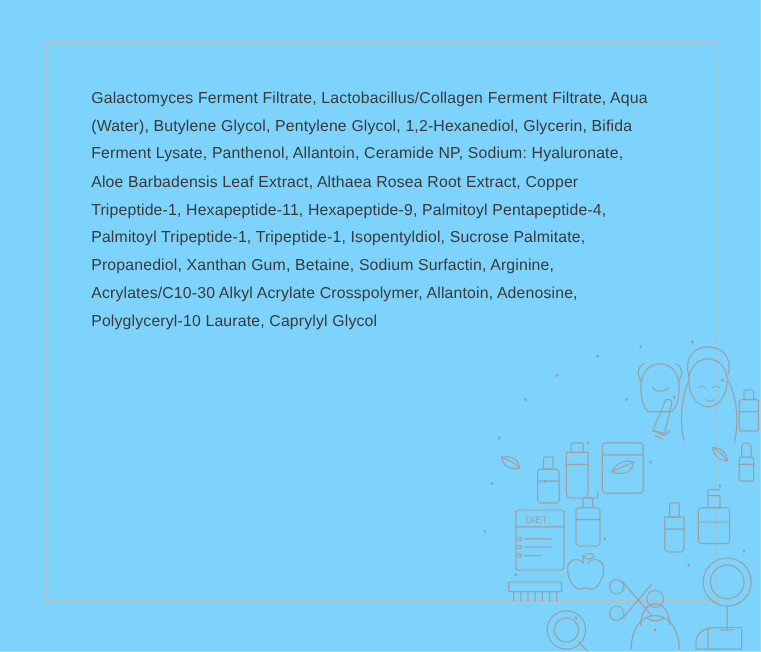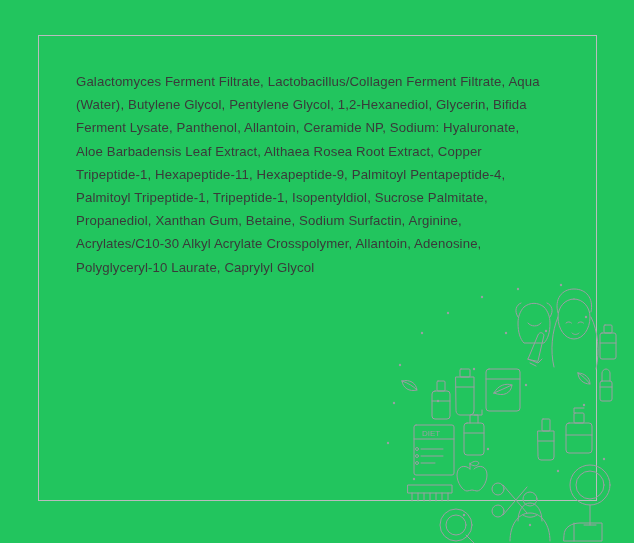--- a/index.html
+++ b/index.html
@@ -21,7 +21,7 @@
     top: 0;
     width: 634px;
     height: 543px;
-    background: #22c55e;
+    background: #7dd3fc;
   }
   
   #card-frame {

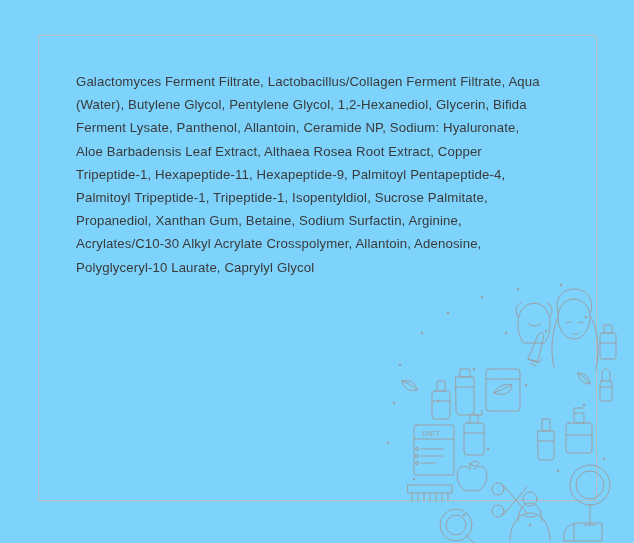--- a/index.html
+++ b/index.html
@@ -48,7 +48,7 @@
   
   #decor {
     position: absolute;
-    right: 16px;
+    right: 0;
     bottom: 0;
     width: 240px;
     height: 270px;

